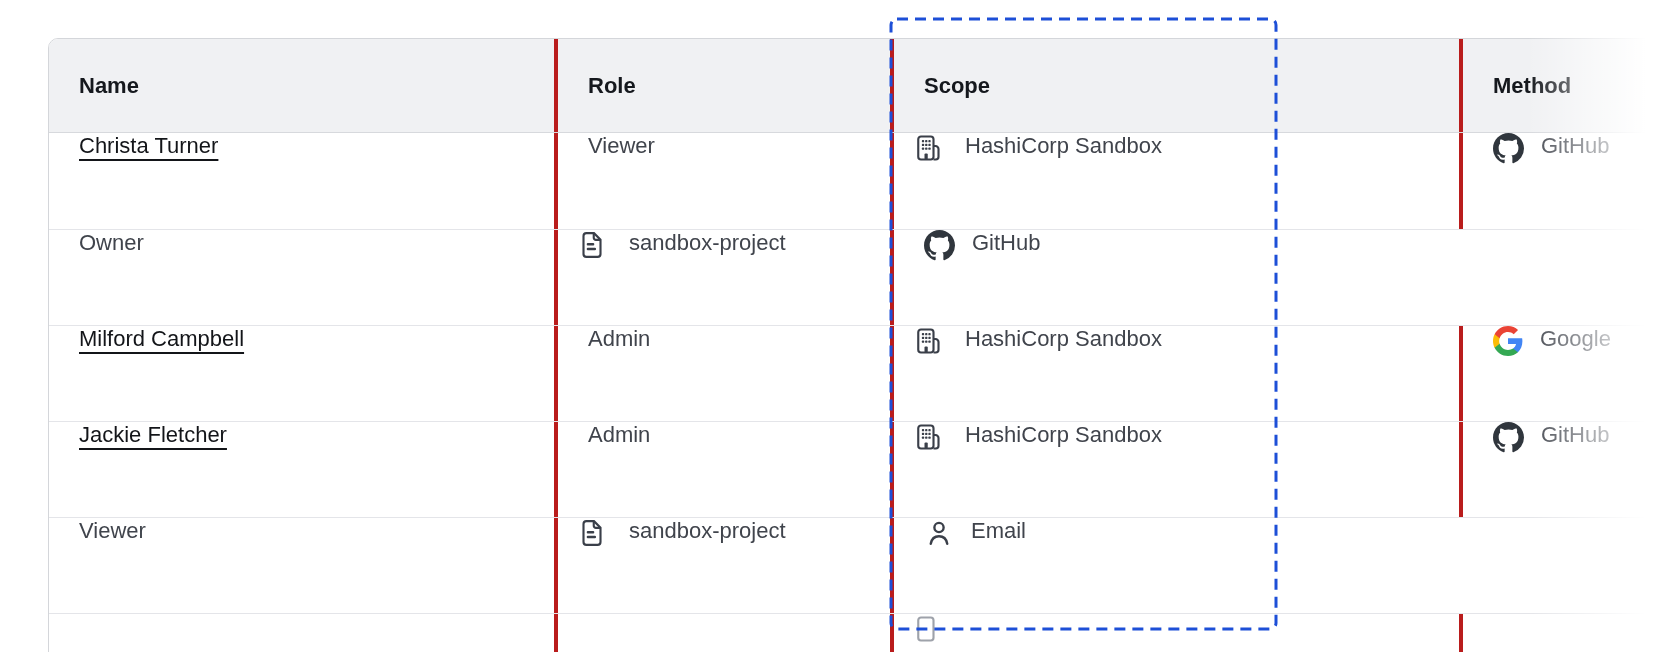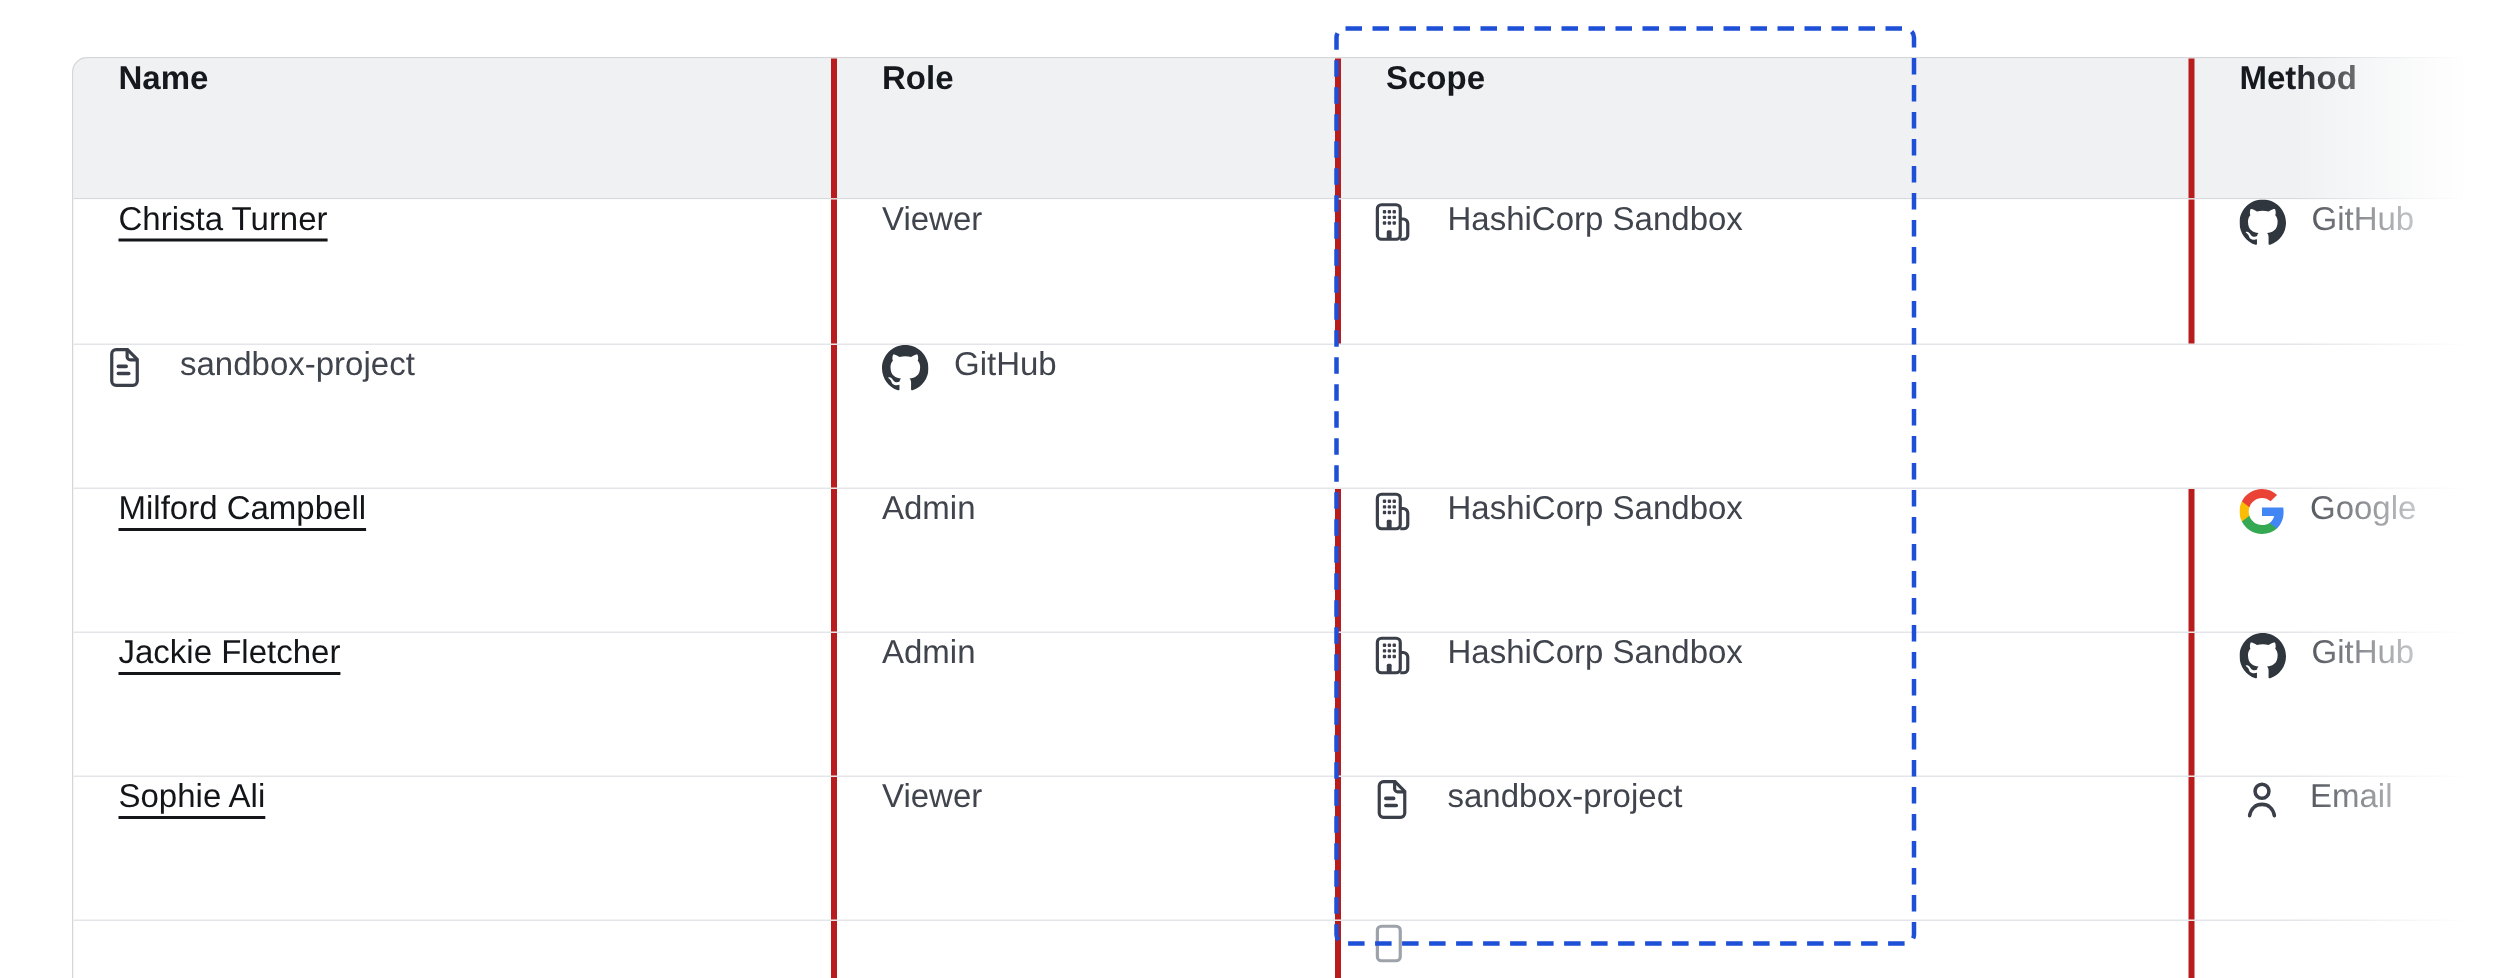--- a/index.html
+++ b/index.html
@@ -31,7 +31,7 @@
   }
   .th {
     display: flex;
-    align-items: flex-start;
+    align-items: center;
     padding-left: 30px;
     font-size: 22px;
     font-weight: 700;

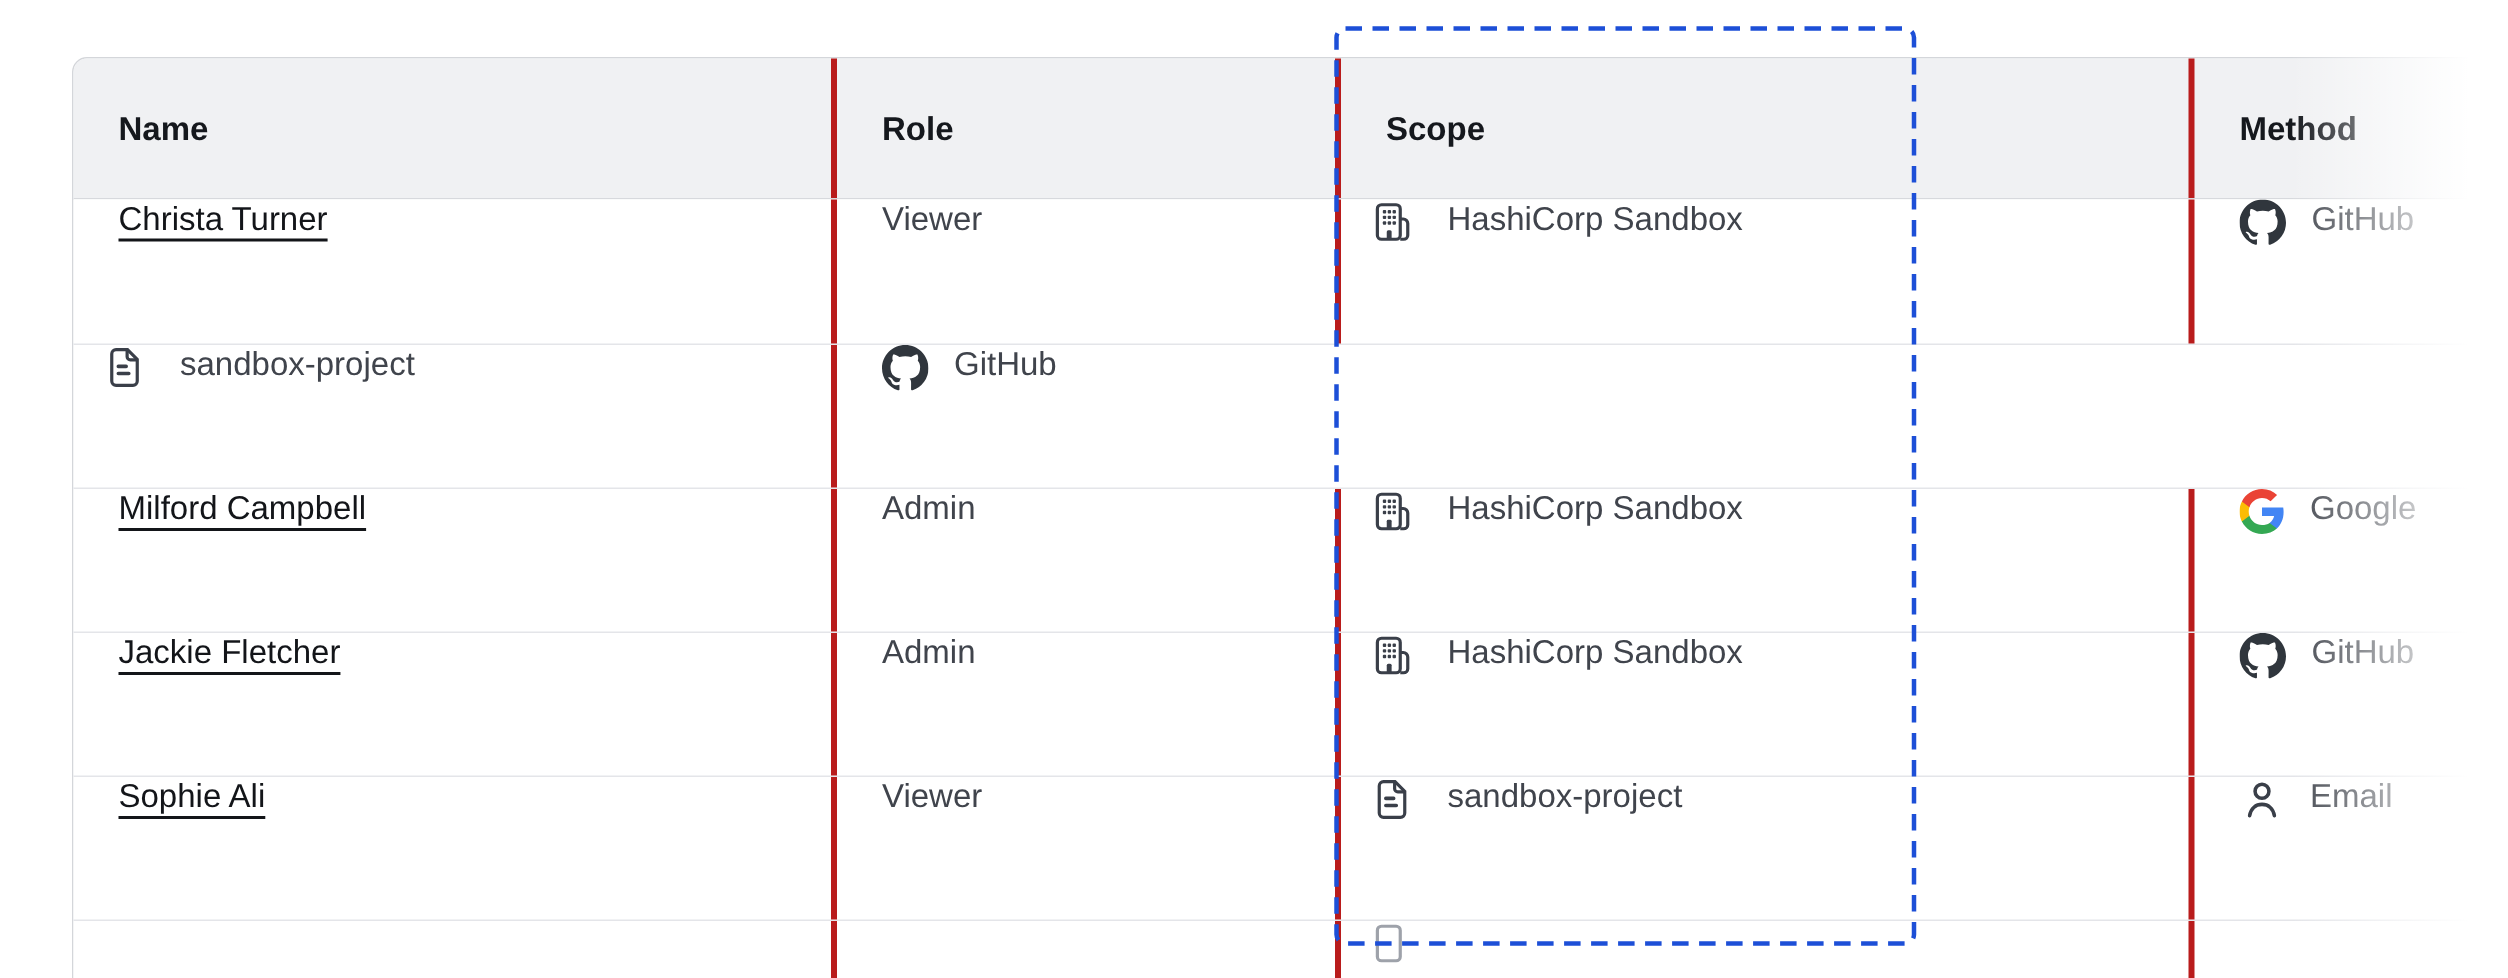--- a/index.html
+++ b/index.html
@@ -144,6 +144,9 @@
     </div>
 
     <div class="grid-row tr">
+      <div class="td">
+          <span>Owner</span>
+        </div>
       <div class="td scope-cell">
         <span class="cell-icon">
           <svg width="30" height="30" viewBox="0 0 24 24" fill="none" stroke="currentColor" stroke-width="1.7">

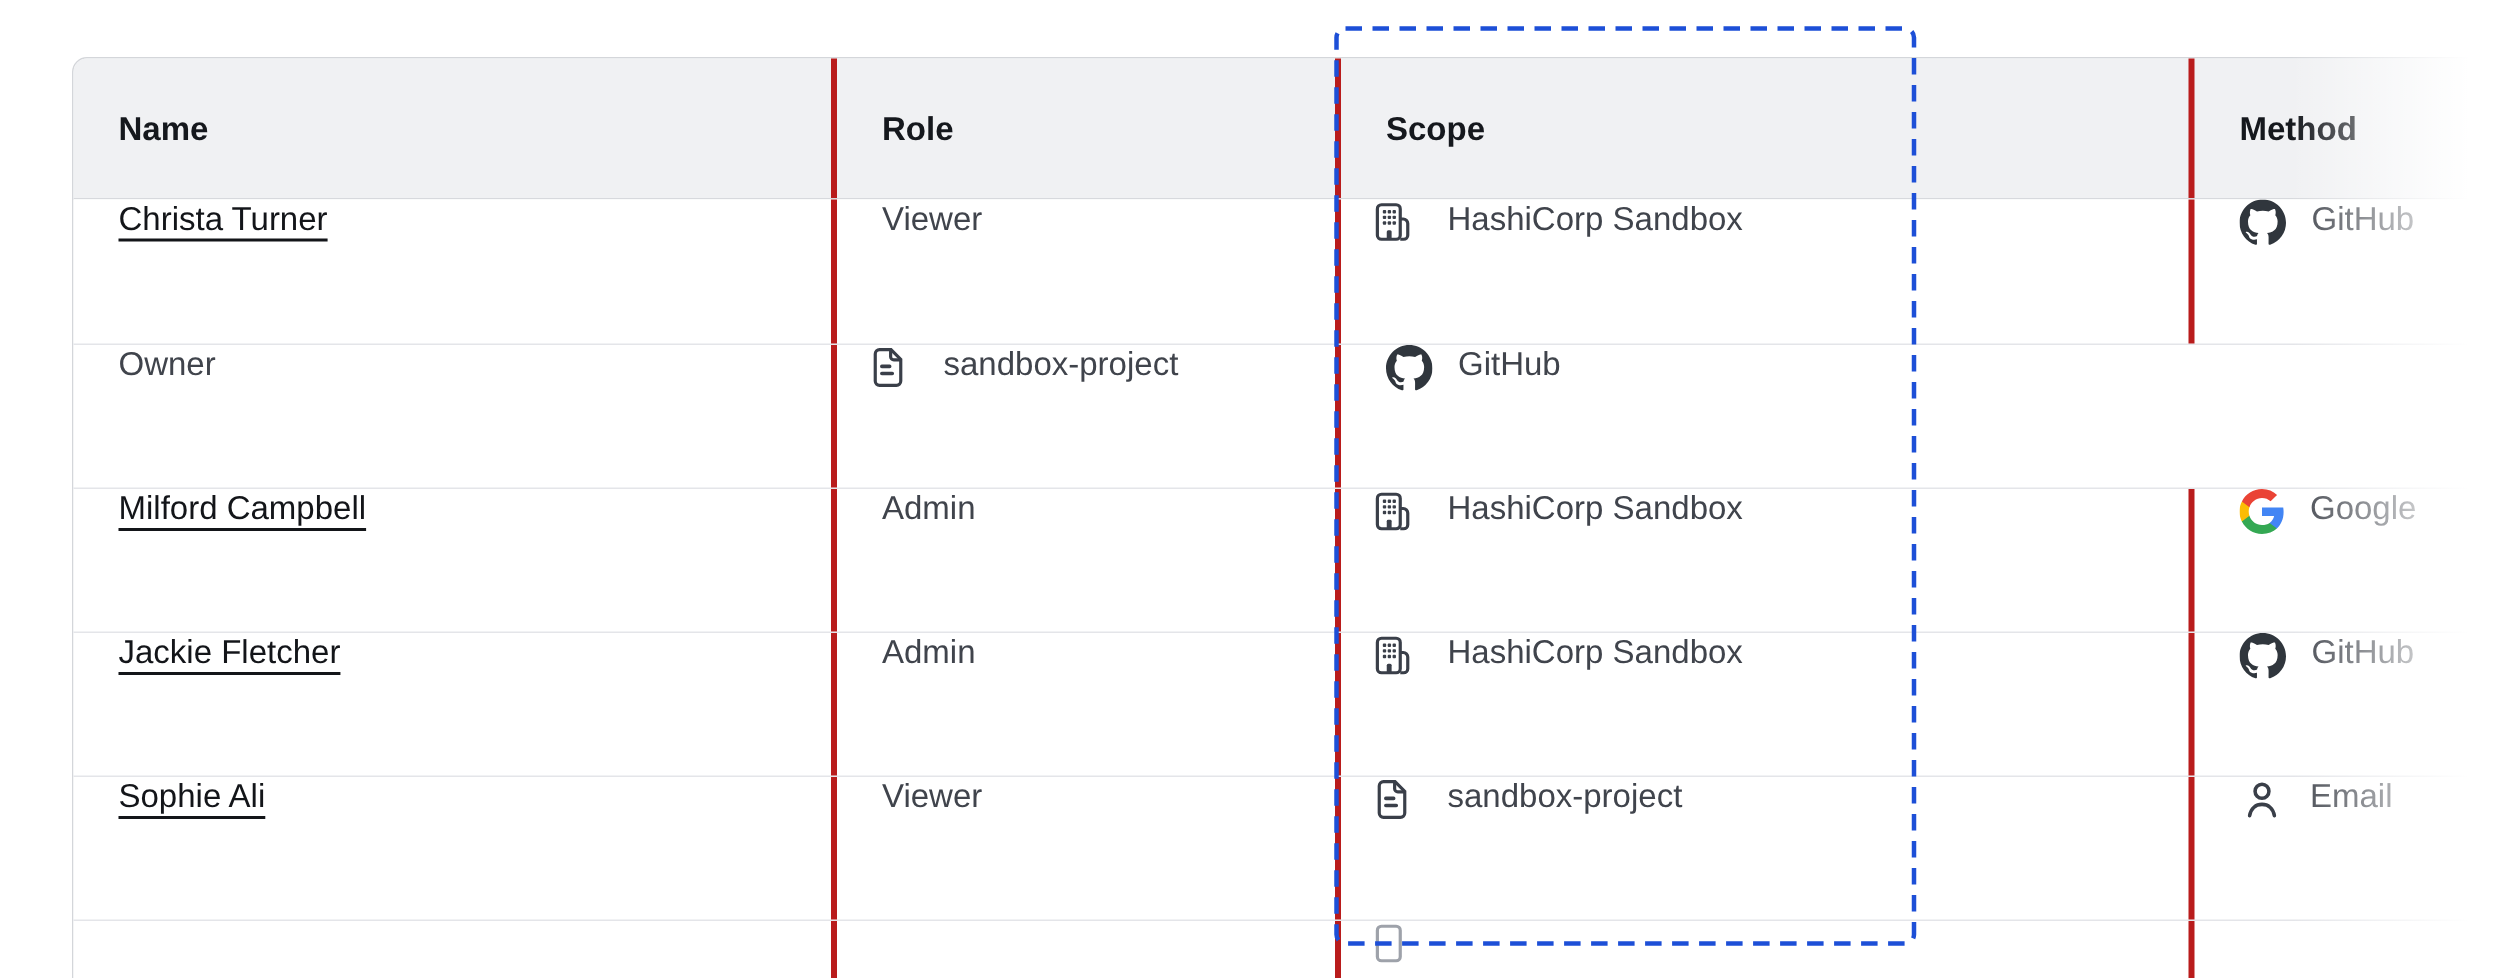--- a/index.html
+++ b/index.html
@@ -248,9 +248,6 @@
 
     <div class="grid-row tr">
       <div class="td">
-        <a class="name-link">Sophie Ali</a>
-      </div>
-      <div class="td">
           <span>Viewer</span>
         </div>
       <div class="td scope-cell">

